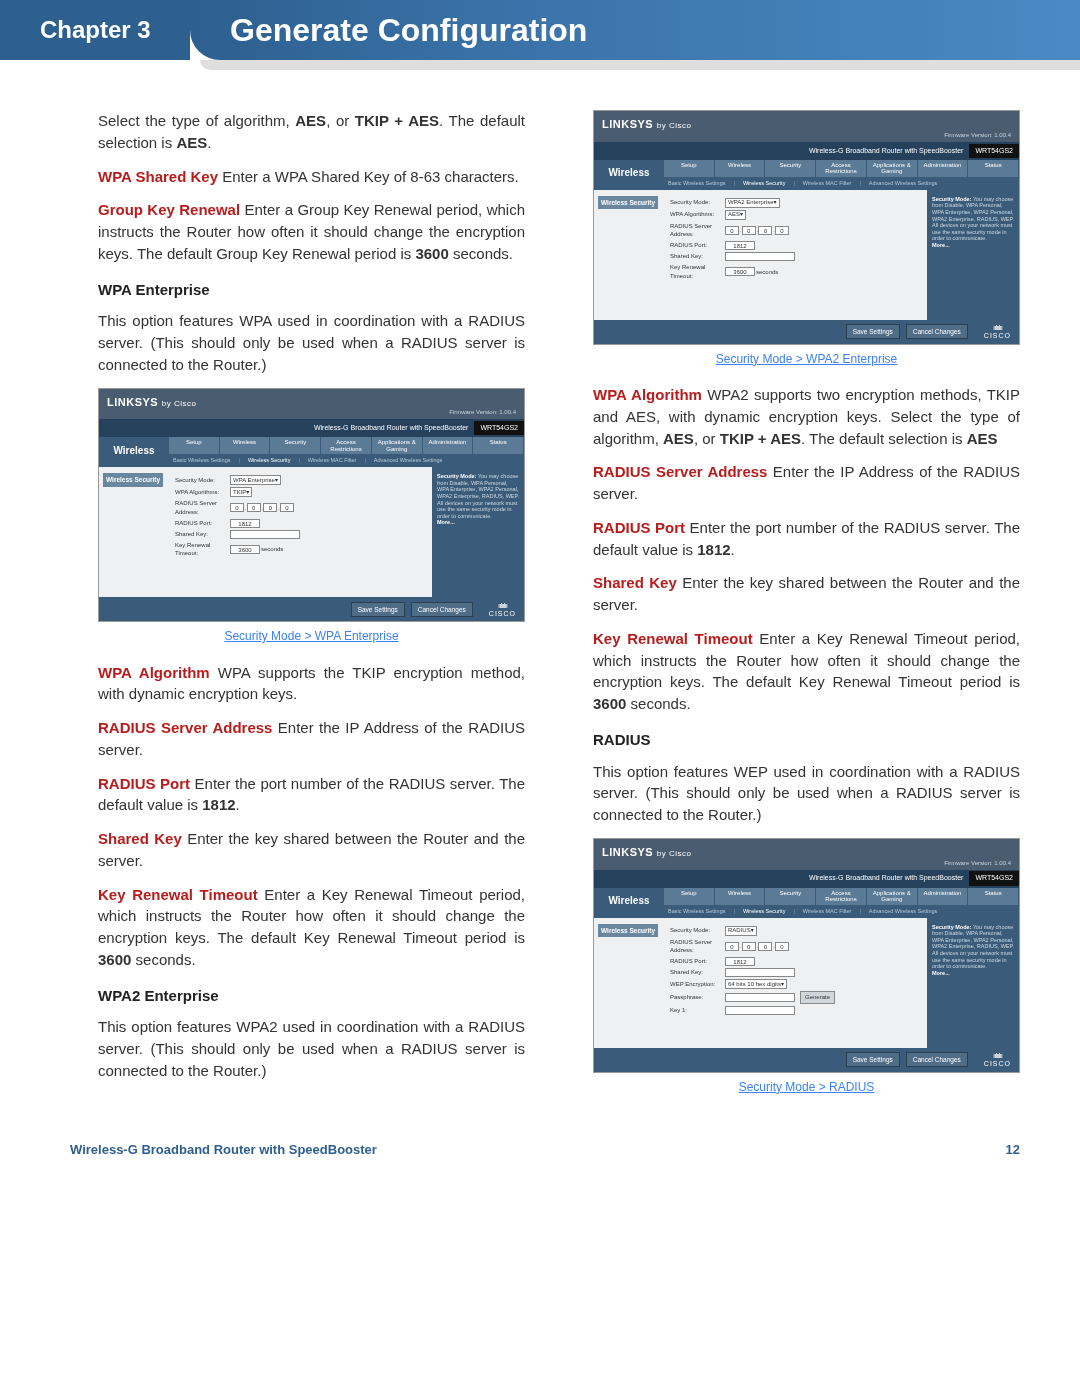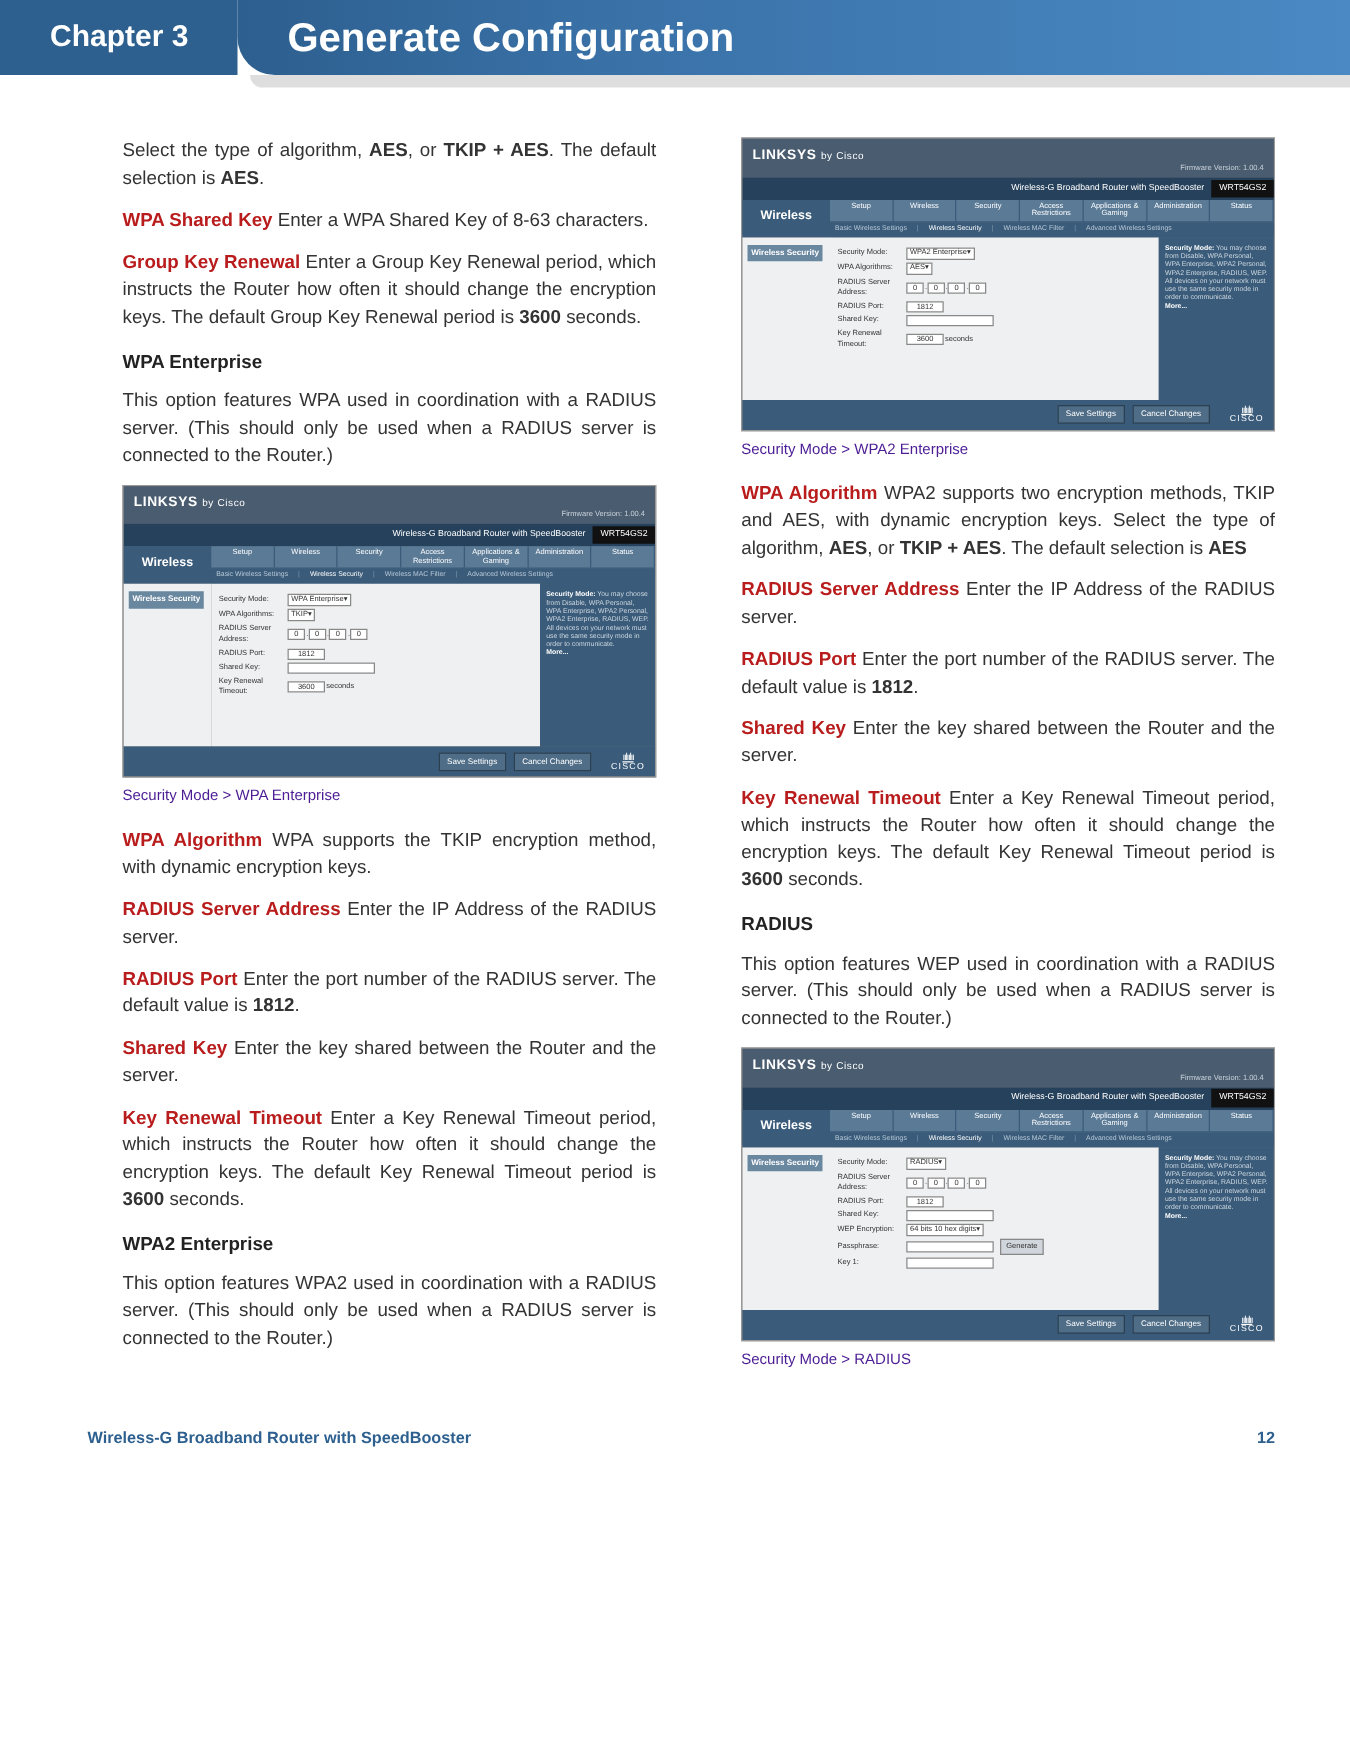--- a/index.html
+++ b/index.html
@@ -67,7 +67,7 @@
     border: 1px solid #999;
     margin: 12px 0 6px;
     font-size: 8px;
-    background: #737373;
+    background: #84cc16;
   }
   .ss-top {
     background: #4a5c6f;

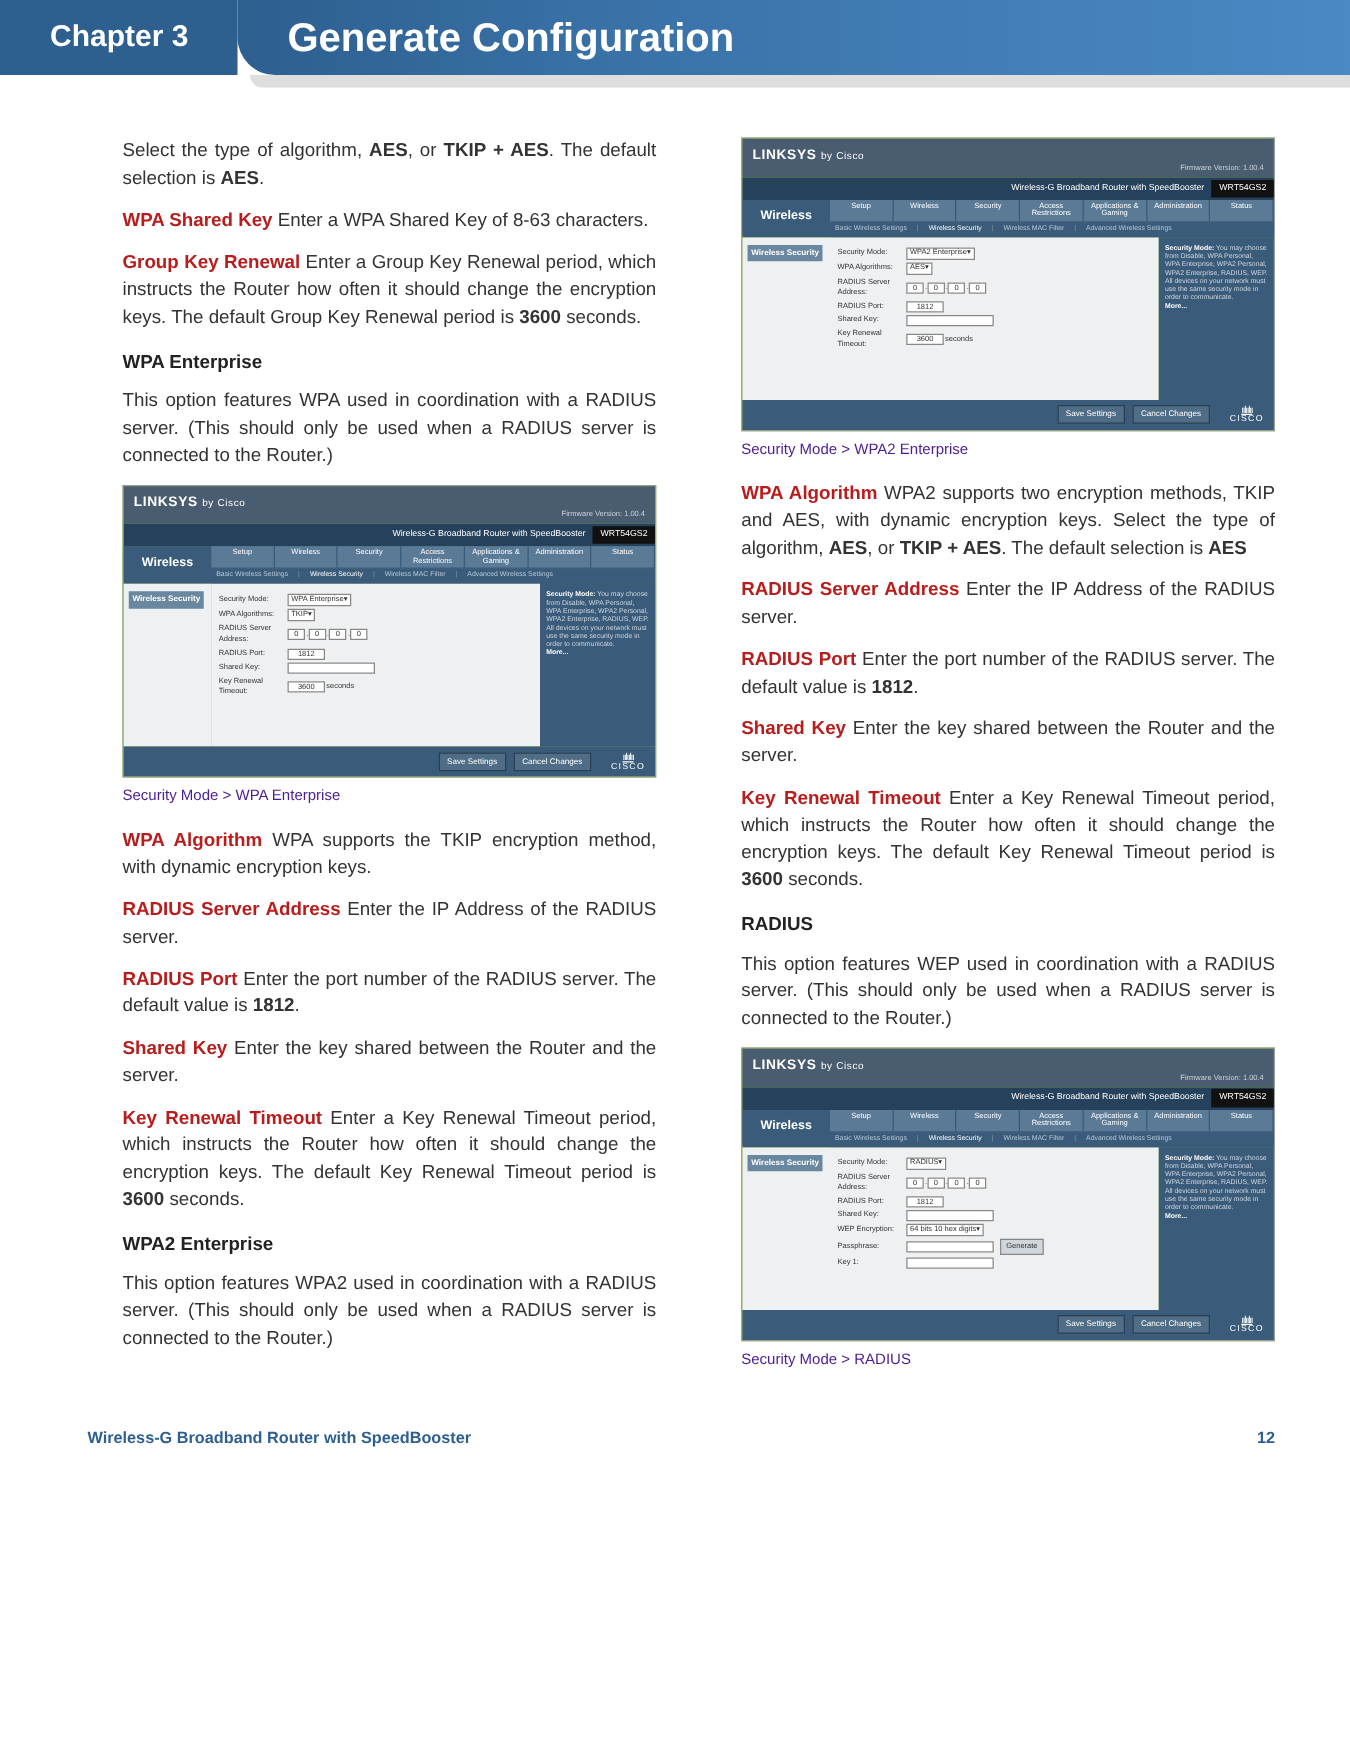--- a/index.html
+++ b/index.html
@@ -225,7 +225,7 @@
     text-align: center;
     line-height: 1;
   }
-  .ss-cisco .bars { font-size: 8px; letter-spacing: -1px; text-decoration: underline; }
+  .ss-cisco .bars { font-size: 8px; letter-spacing: -1px; }
   .caption {
     font-size: 12px;
     color: #4c1d95;

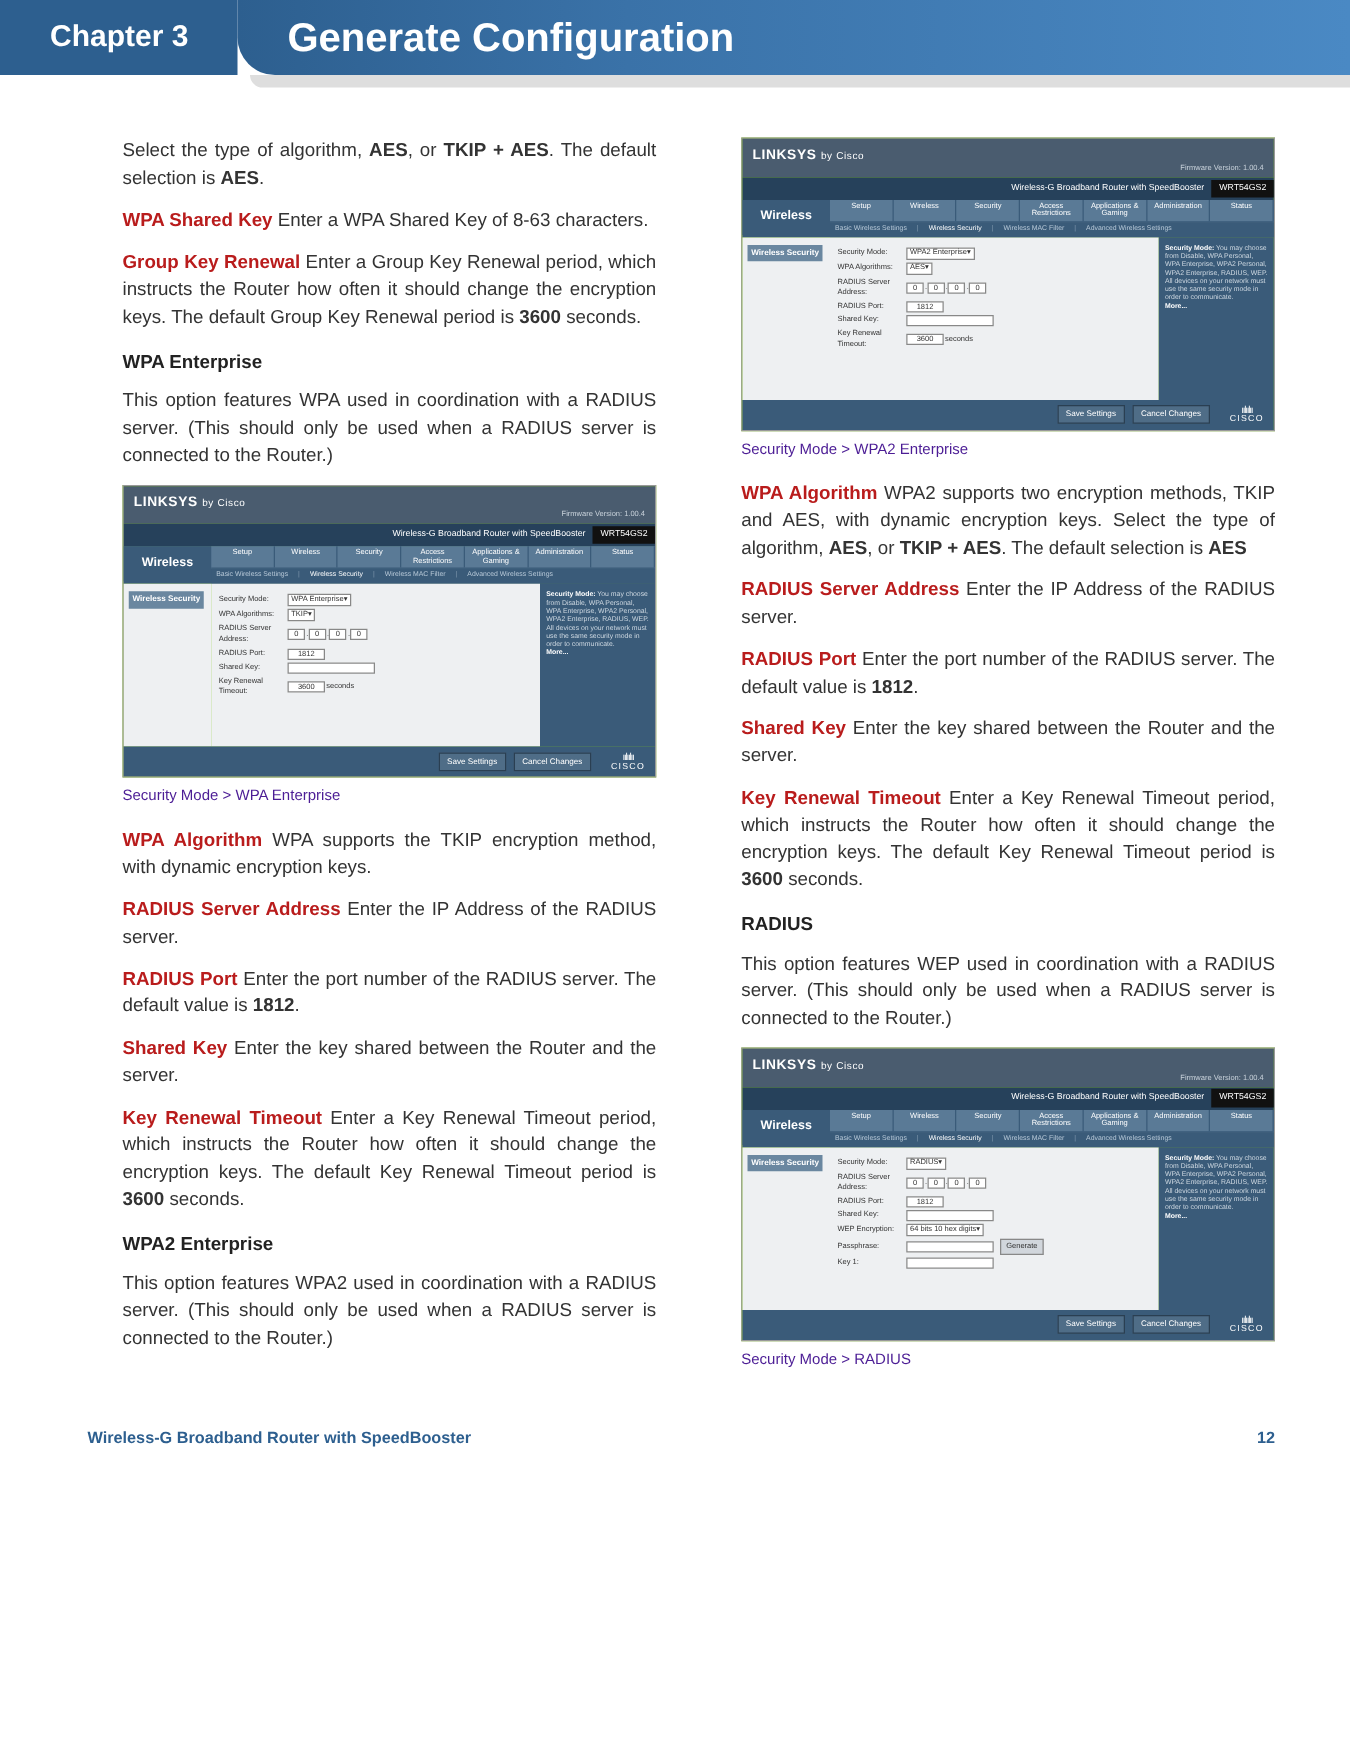--- a/index.html
+++ b/index.html
@@ -227,9 +227,11 @@
   }
   .ss-cisco .bars { font-size: 8px; letter-spacing: -1px; }
   .caption {
+    text-align: center;
     font-size: 12px;
-    color: #4c1d95;
+    color: #3b82f6;
     margin: 4px 0 16px;
+    text-decoration: underline;
   }
   .footer {
     display: flex;

